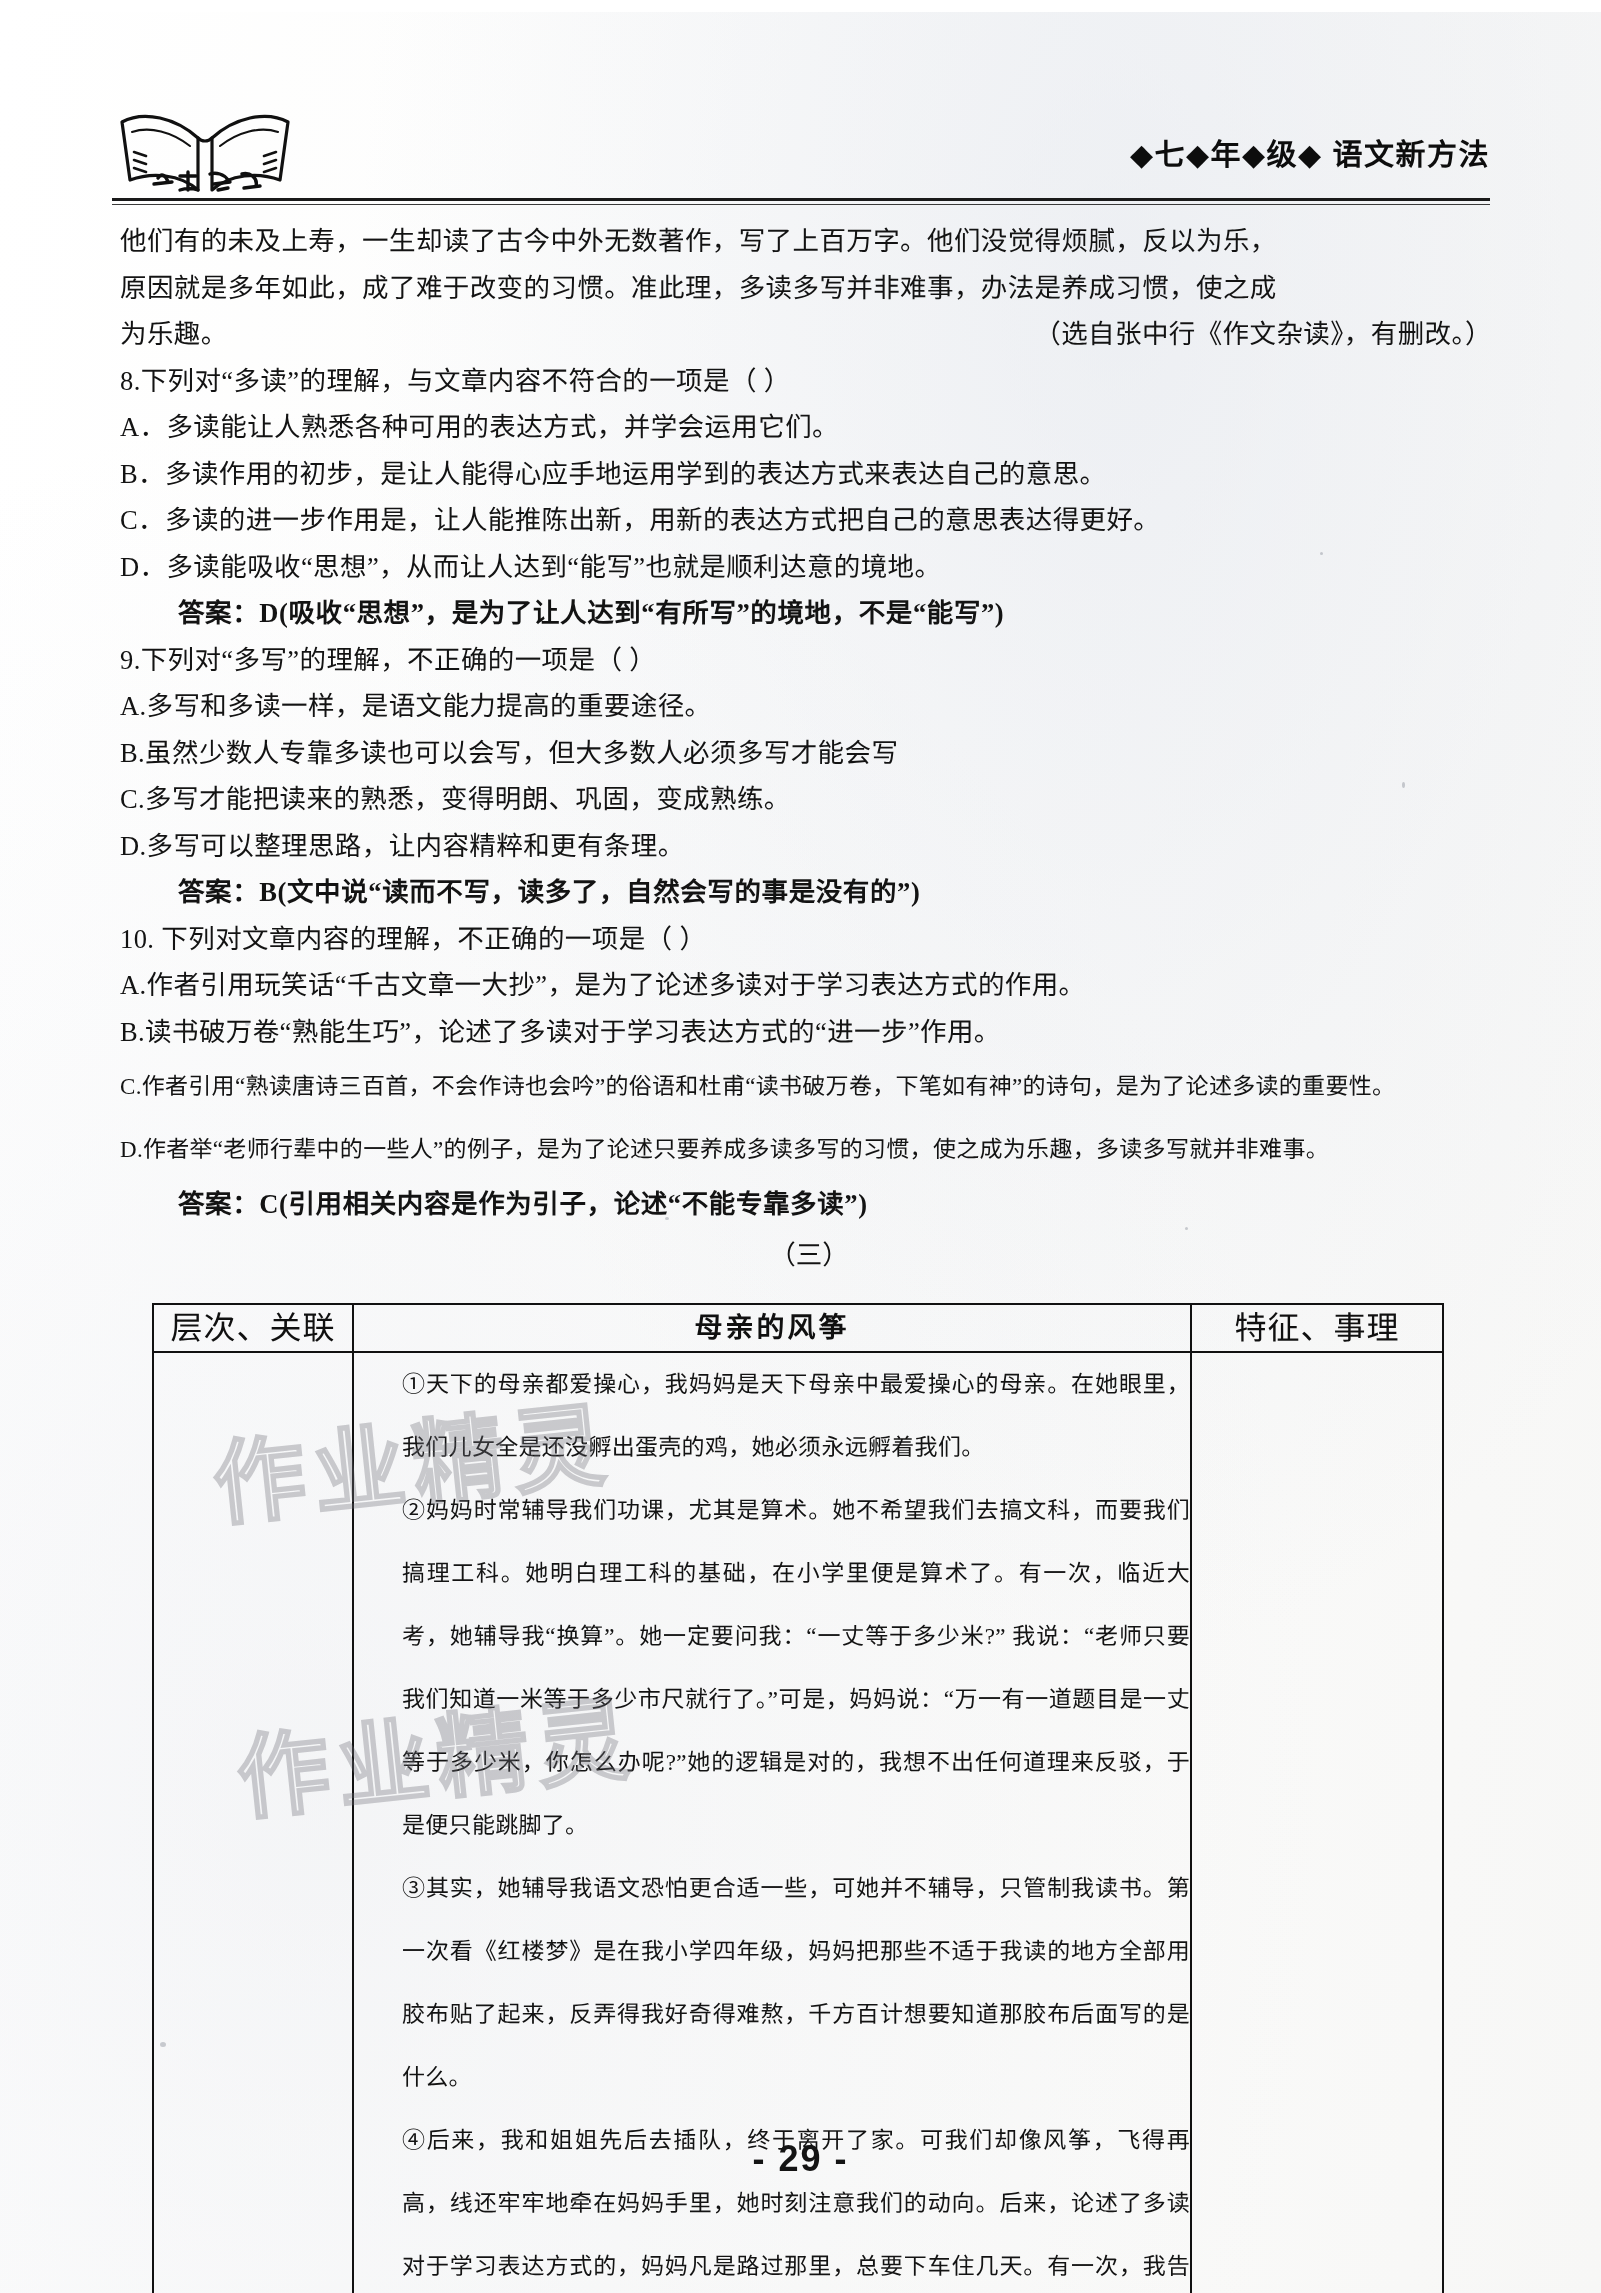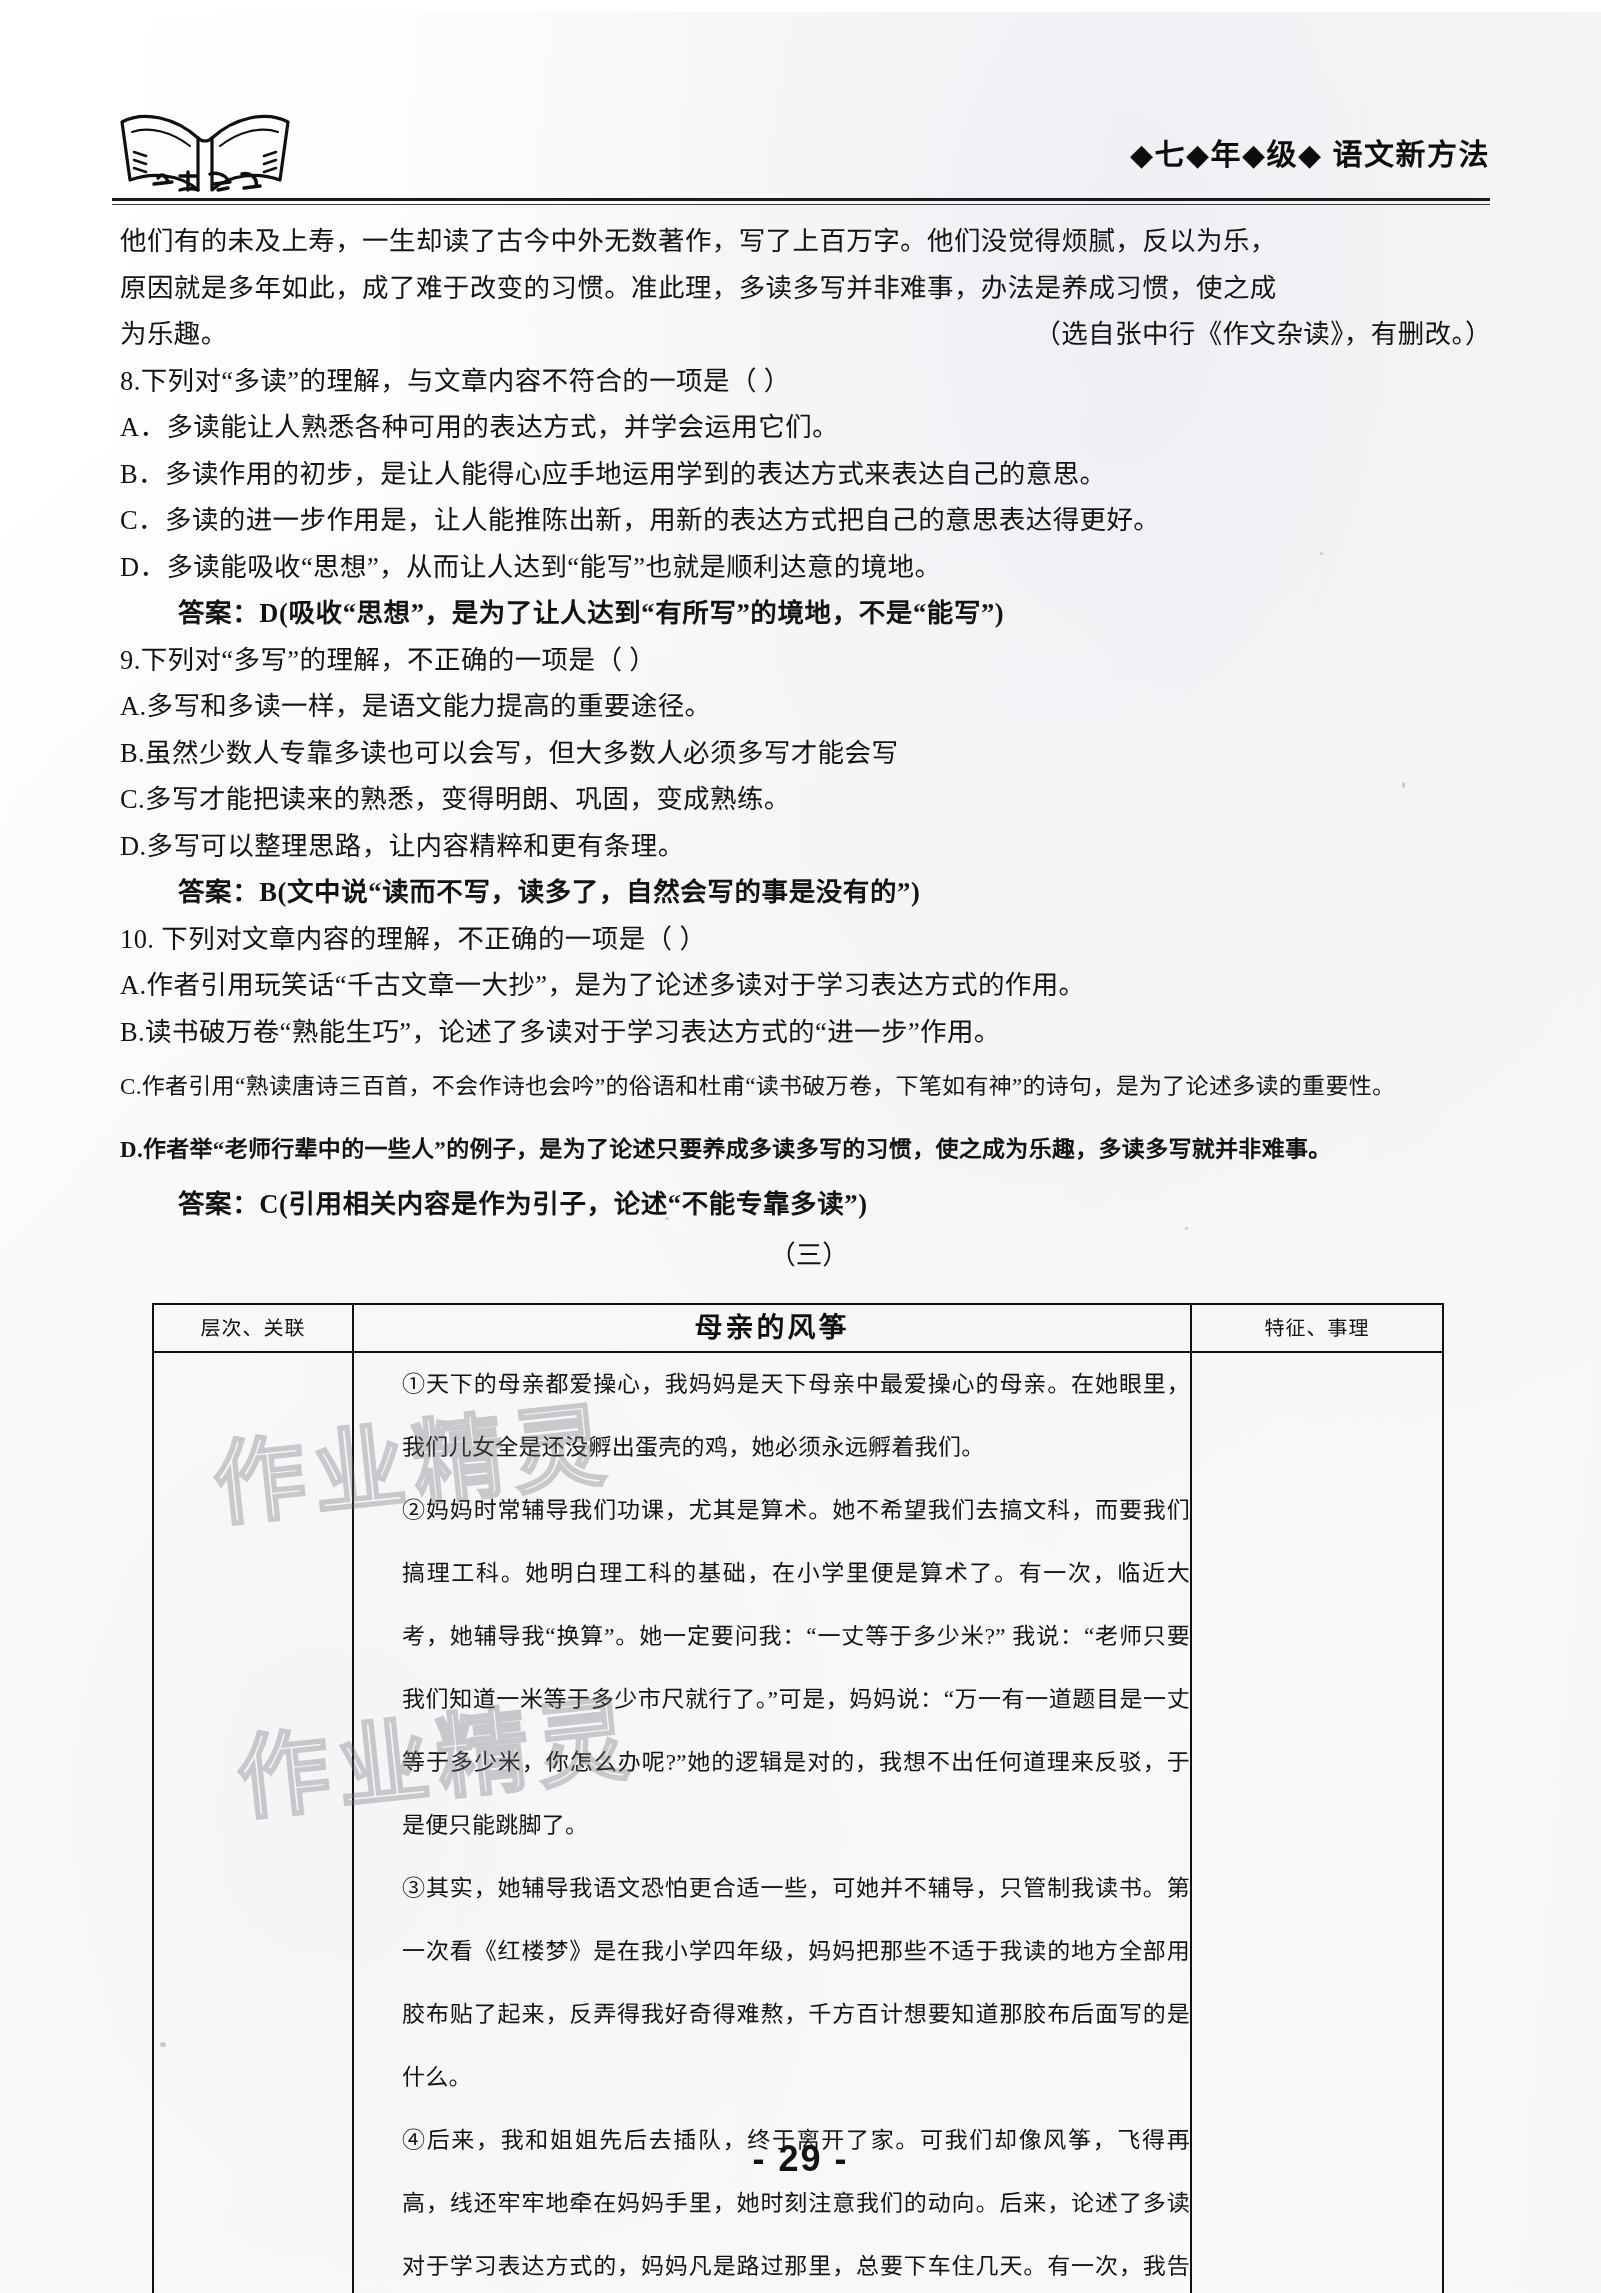--- a/index.html
+++ b/index.html
@@ -251,7 +251,7 @@
     <div class="ln opt">A.作者引用玩笑话“千古文章一大抄”，是为了论述多读对于学习表达方式的作用。</div>
     <div class="ln opt">B.读书破万卷“熟能生巧”，论述了多读对于学习表达方式的“进一步”作用。</div>
     <div class="p-block" style="padding-left:0px;">C.作者引用“熟读唐诗三百首，不会作诗也会吟”的俗语和杜甫“读书破万卷，下笔如有神”的诗句，是为了论述多读的重要性。</div>
-    <div class="p-block" style="padding-left:0px;font-weight:bold;">D.作者举“老师行辈中的一些人”的例子，是为了论述只要养成多读多写的习惯，使之成为乐趣，多读多写就并非难事。</div>
+    <div class="p-block" style="padding-left:0px;">D.作者举“老师行辈中的一些人”的例子，是为了论述只要养成多读多写的习惯，使之成为乐趣，多读多写就并非难事。</div>
     <div class="ln ans">答案：C(引用相关内容是作为引子，论述“不能专靠多读”)</div>
 
     <div class="section-no">（三）</div>

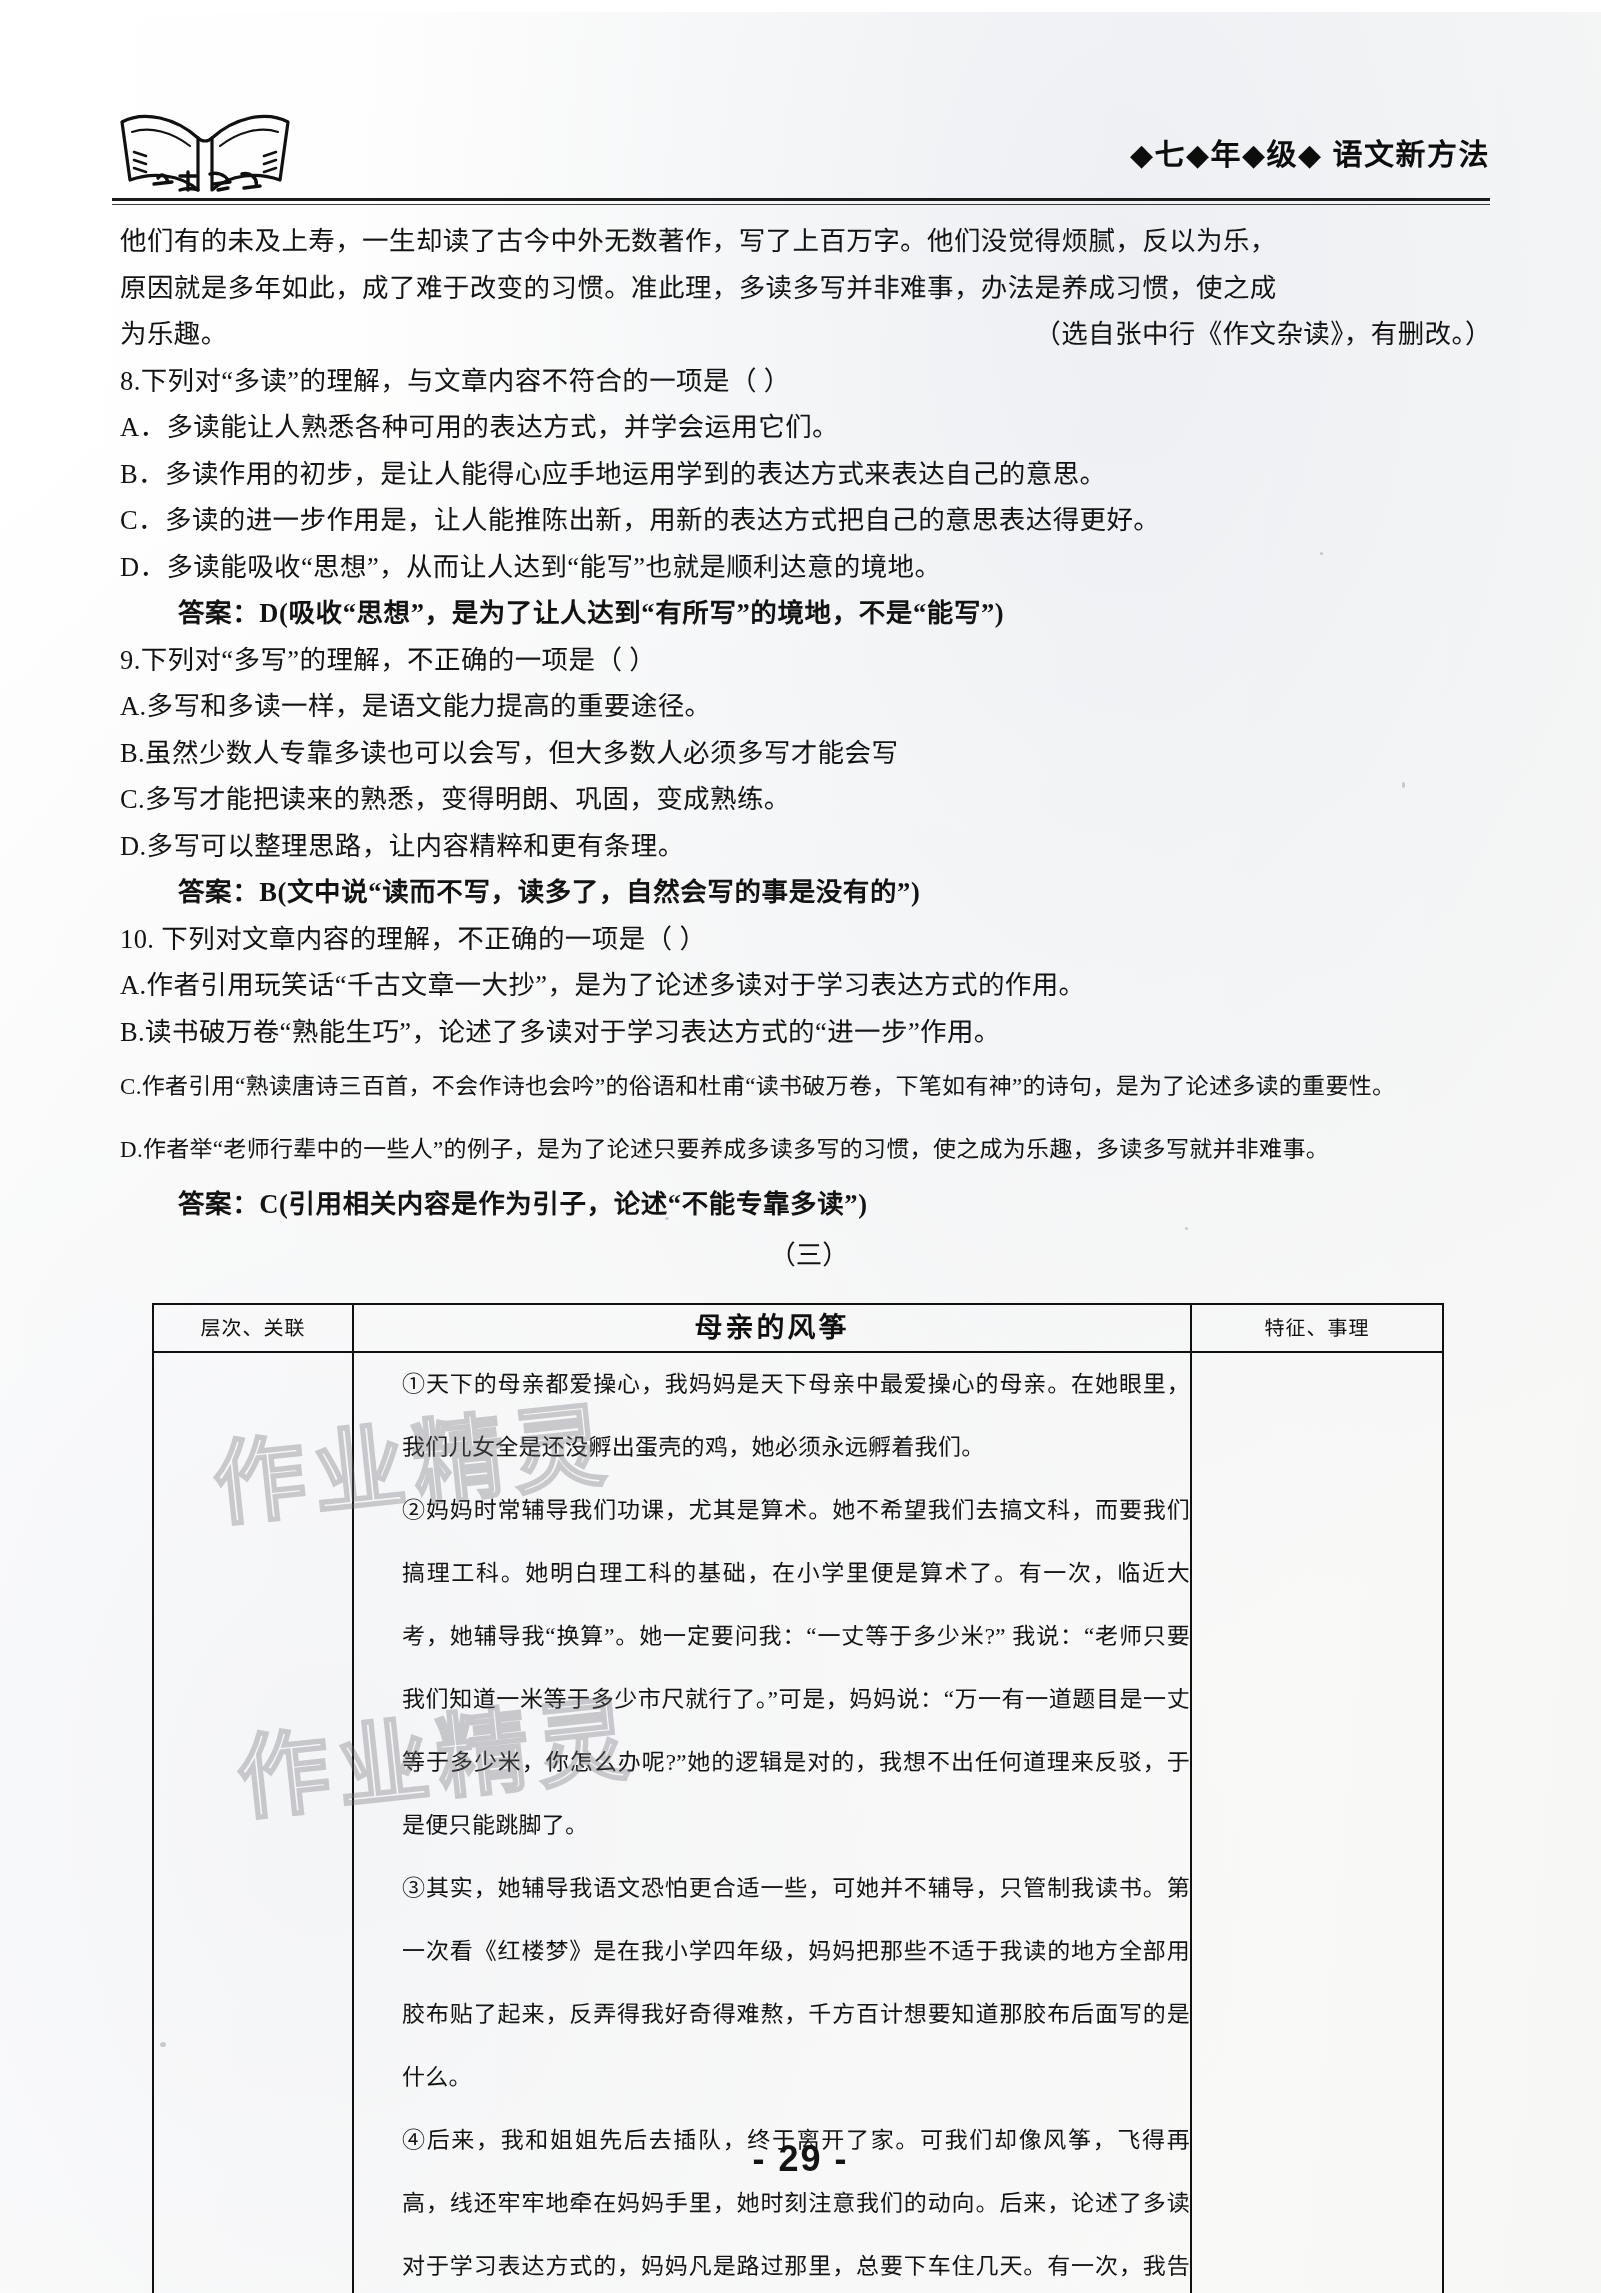--- a/index.html
+++ b/index.html
@@ -133,7 +133,7 @@
     height: 46px;
     text-align: center;
     font-family: "Liberation Sans", "DejaVu Sans", sans-serif;
-    font-size: 20px;
+    font-size: 32px;
     line-height: 46px;
     color: #101010;
     letter-spacing: 1px;

